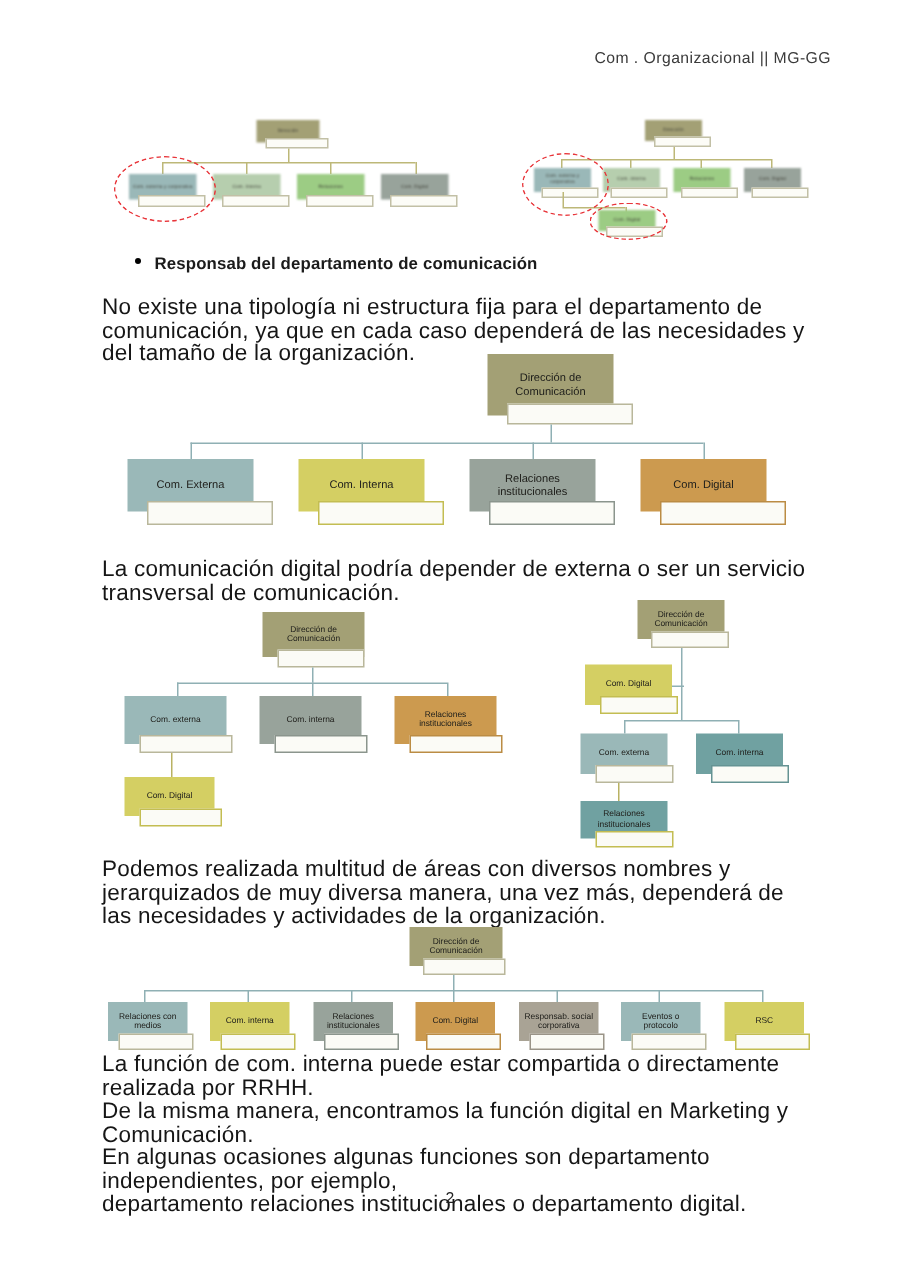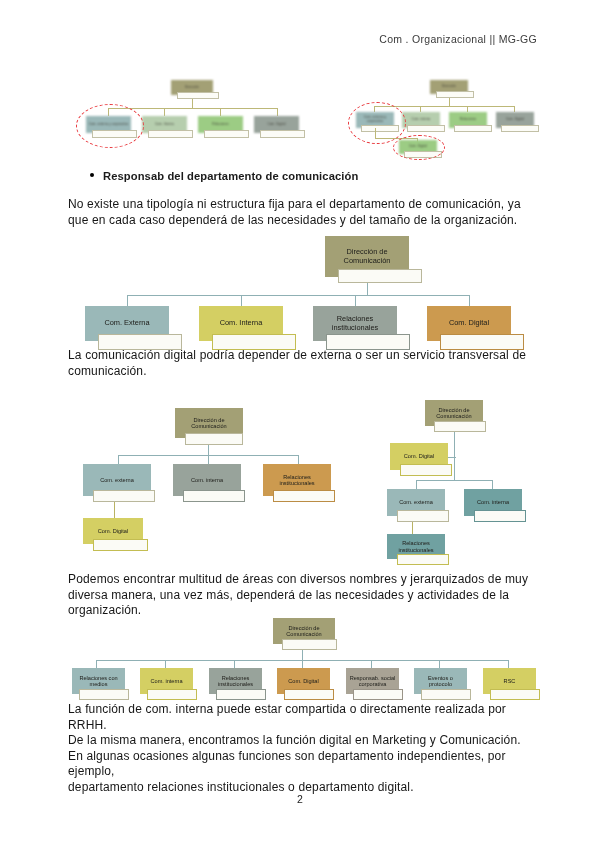--- a/index.html
+++ b/index.html
@@ -25,7 +25,7 @@
   .doc-header {
     position: absolute;
     top: 33px;
-    right: 63px;
+    right: 46px;
     font-size: 10.5px;
     color: #3a3a3a;
     letter-spacing: .3px;

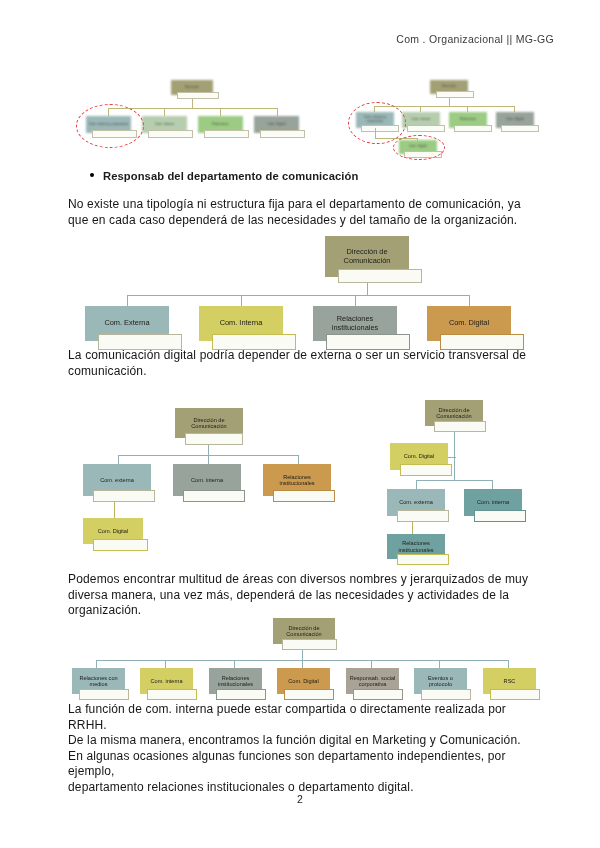--- a/index.html
+++ b/index.html
@@ -37,7 +37,7 @@
     position: absolute;
     left: 68px;
     width: 470px;
-    font-size: 12px;
+    font-size: 15px;
     line-height: 15.5px;
     color: #161616;
     letter-spacing: .15px;

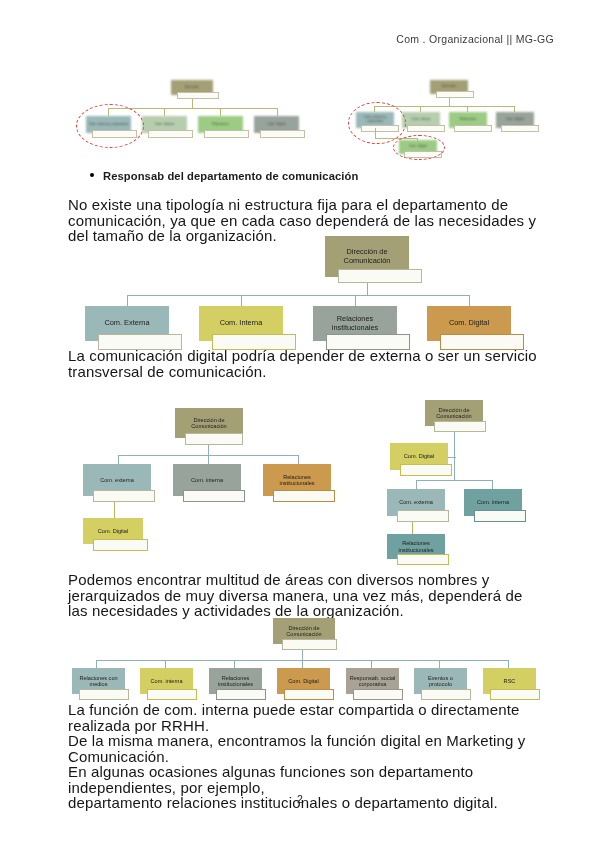--- a/index.html
+++ b/index.html
@@ -280,7 +280,7 @@
     <div class="node-plate" style="left:372px; top:98px; width:84px; height:16px; border-color:#bb8c44;"></div>
   </div>
 
-  <div class="para" style="top:348px;">La comunicación digital podría depender de externa o ser un servicio transversal de comunicación.</div>
+  <div class="para" style="top:372px;">La comunicación digital podría depender de externa o ser un servicio transversal de comunicación.</div>
 
   <div class="chart" style="left:80px; top:408px; width:280px; height:145px;">
     <div class="node xs" style="left:95px; top:0px; width:68px; height:30px; background:#a3a075;">

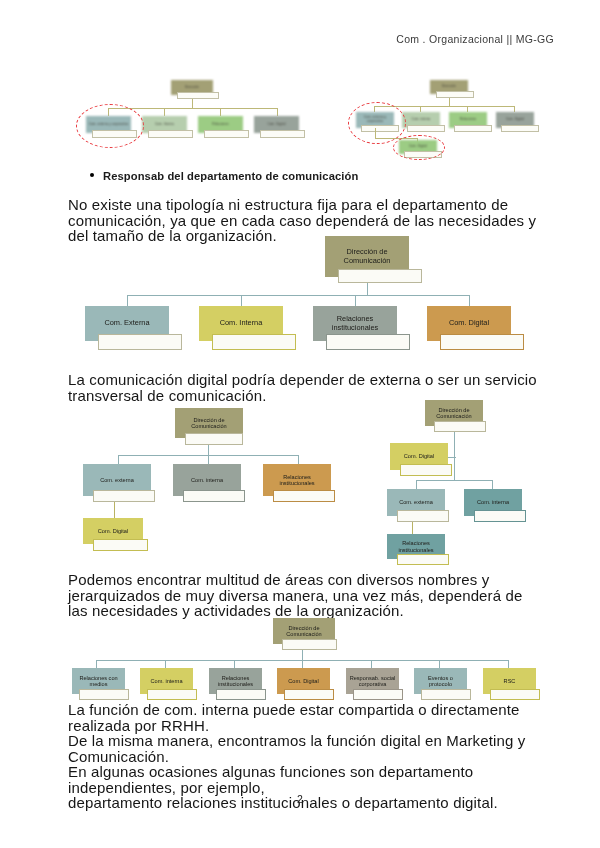--- a/index.html
+++ b/index.html
@@ -353,7 +353,7 @@
     <div class="node-plate" style="left:17px; top:154px; width:52px; height:11px; border-color:#c3bd52;"></div>
   </div>
 
-  <div class="para" style="top:572px;">Podemos encontrar multitud de áreas con diversos nombres y jerarquizados de muy diversa manera, una vez más, dependerá de las necesidades y actividades de la organización.</div>
+  <div class="para" style="top:572px;">Podemos realizada multitud de áreas con diversos nombres y jerarquizados de muy diversa manera, una vez más, dependerá de las necesidades y actividades de la organización.</div>
 
   <div class="chart" style="left:68px; top:618px; width:468px; height:72px;">
     <div class="node xs" style="left:205px; top:0px; width:62px; height:26px; background:#a3a075;">

